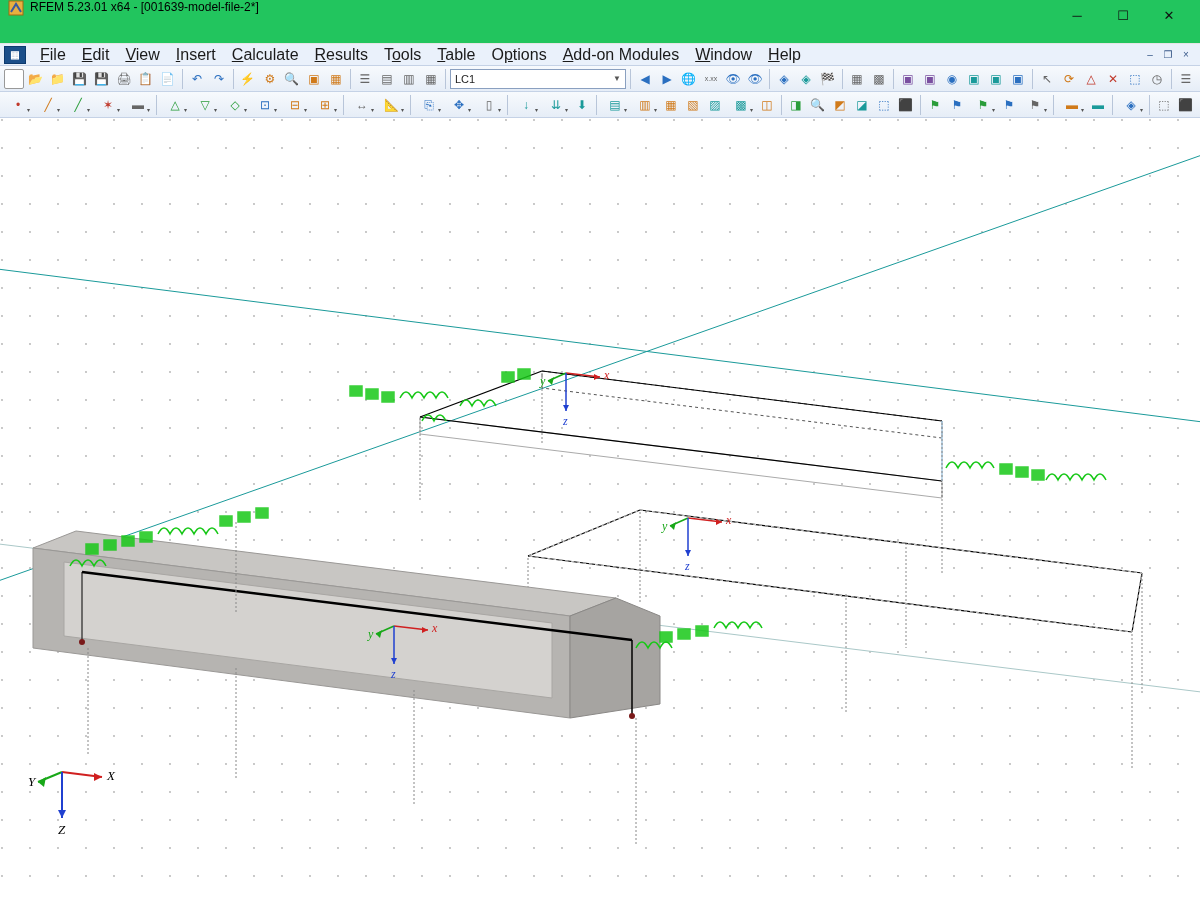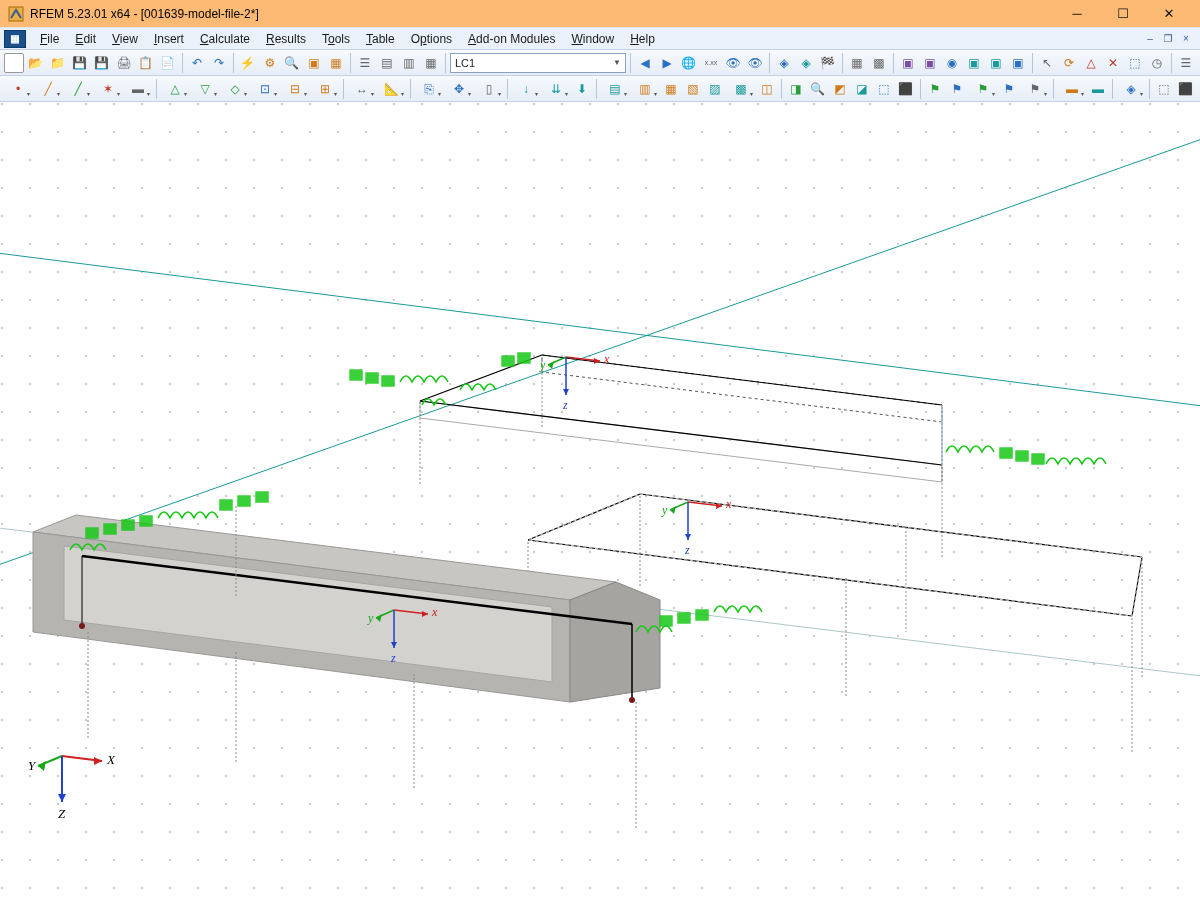--- a/index.html
+++ b/index.html
@@ -4,7 +4,7 @@
 <style>
   * { margin:0; padding:0; box-sizing:border-box; }
   html,body { width:1200px; height:900px; font-family:"Segoe UI",Tahoma,sans-serif; font-size:11px; overflow:hidden; background:#fff; }
-  .titlebar { height:28px; background:#fdba74; display:flex; align-items:center; padding:0 8px; border-bottom:1px solid #e5e5e5; }
+  .titlebar { height:44px; background:#22c55e; display:flex; align-items:flex-start; padding:0 8px; border-bottom:1px solid #e5e5e5; }
   .titlebar .app-icon { width:16px; height:16px; display:inline-flex; align-items:center; justify-content:center; margin-right:6px; }
   .titlebar .title { flex:1; color:#000; font-size:12px; }
   .titlebar .win-btns { display:flex; gap:0; }

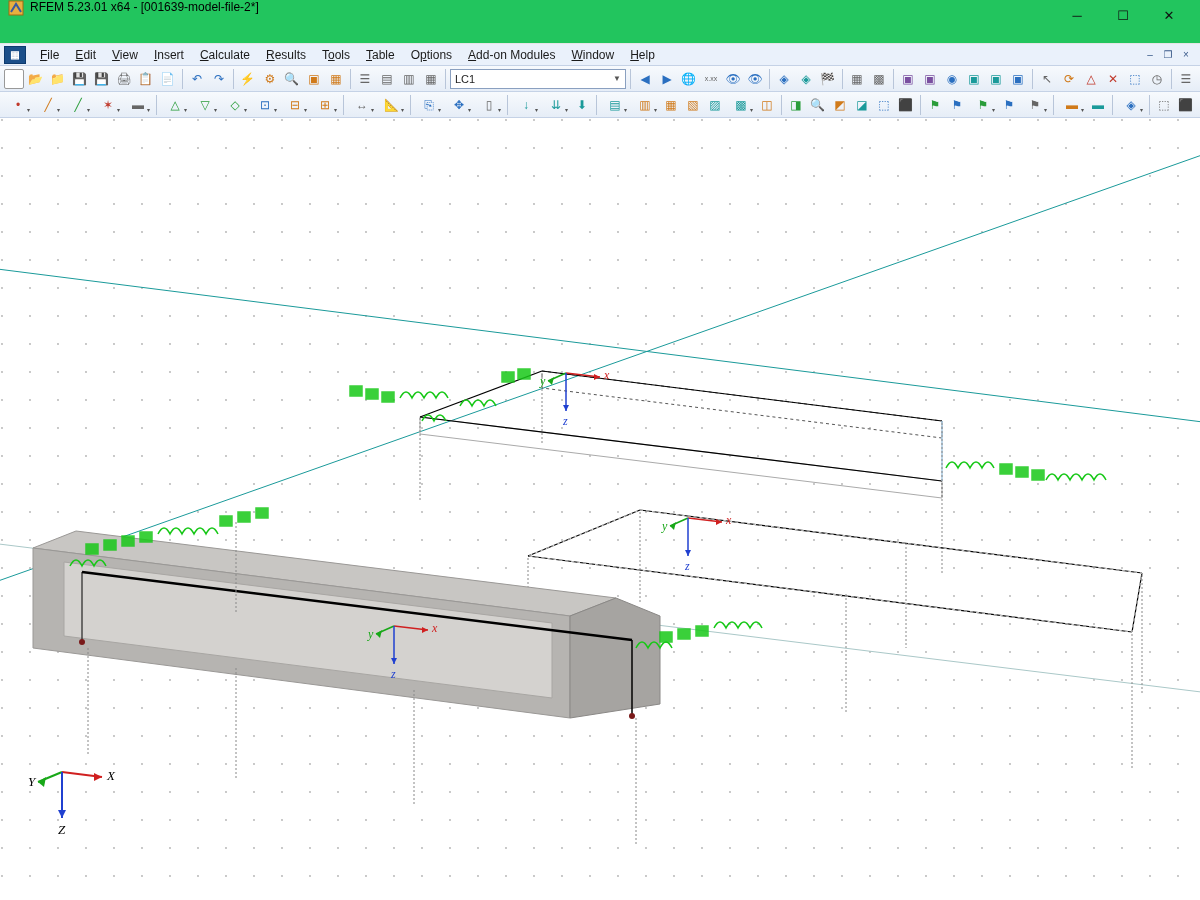--- a/index.html
+++ b/index.html
@@ -11,7 +11,7 @@
   .titlebar .win-btn { width:46px; height:30px; display:flex; align-items:center; justify-content:center; color:#111; font-size:13px; }
   .menubar { height:22px; background:#eaf1fb; display:flex; align-items:center; padding:0 4px; border-bottom:1px solid #c5d2e6; }
   .menubar .mlogo { width:22px; height:18px; background:#1b4f8a; margin-right:6px; display:flex; align-items:center; justify-content:center; color:#fff; font-weight:bold; font-size:10px; border:1px solid #0d3a6e; }
-  .menubar .mitem { padding:2px 8px; color:#1a1a1a; font-size:12px; cursor:default; }
+  .menubar .mitem { padding:2px 8px; color:#1a1a1a; font-size:16px; cursor:default; }
   .menubar .mitem u { text-decoration:underline; }
   .menubar .spacer { flex:1; }
   .menubar .mdi { display:flex; gap:2px; margin-right:2px; }

